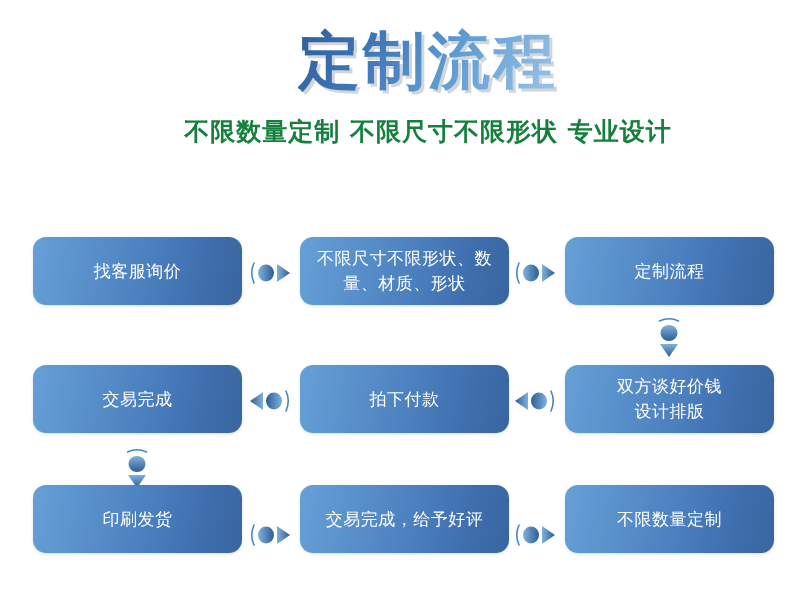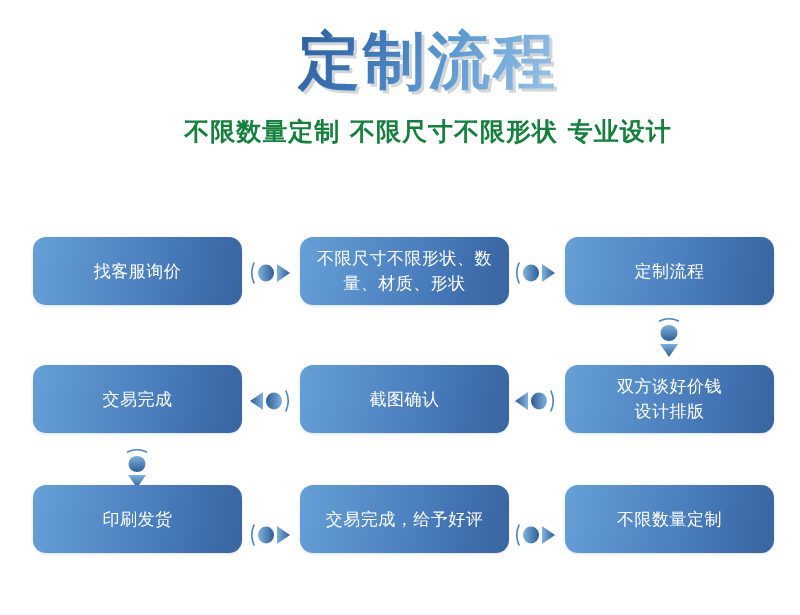--- a/index.html
+++ b/index.html
@@ -215,7 +215,7 @@
   </div>
 
   <div class="node col2 row2">
-    <span class="node-label">截图确认</span>
+    <span class="node-label">拍下付款</span>
   </div>
 
   <div class="hconn" style="left:512px; top:170px;">

